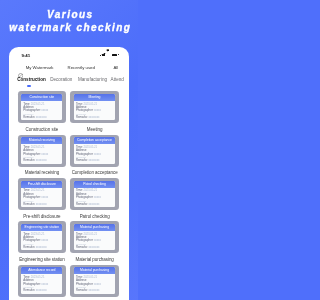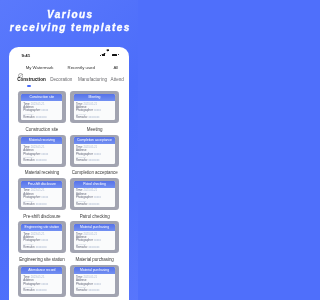--- a/index.html
+++ b/index.html
@@ -60,7 +60,7 @@
 
 <div class="headline">
   <span>Various</span><br>
-  <span>receiving templates</span>
+  <span>watermark checking</span>
 </div>
 
 <div class="phone">

